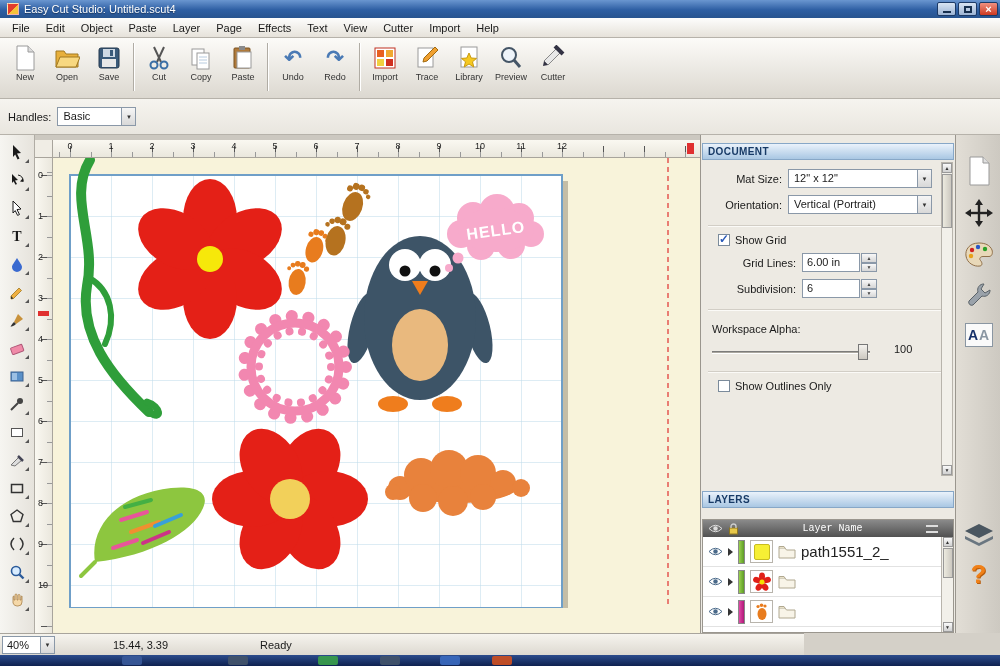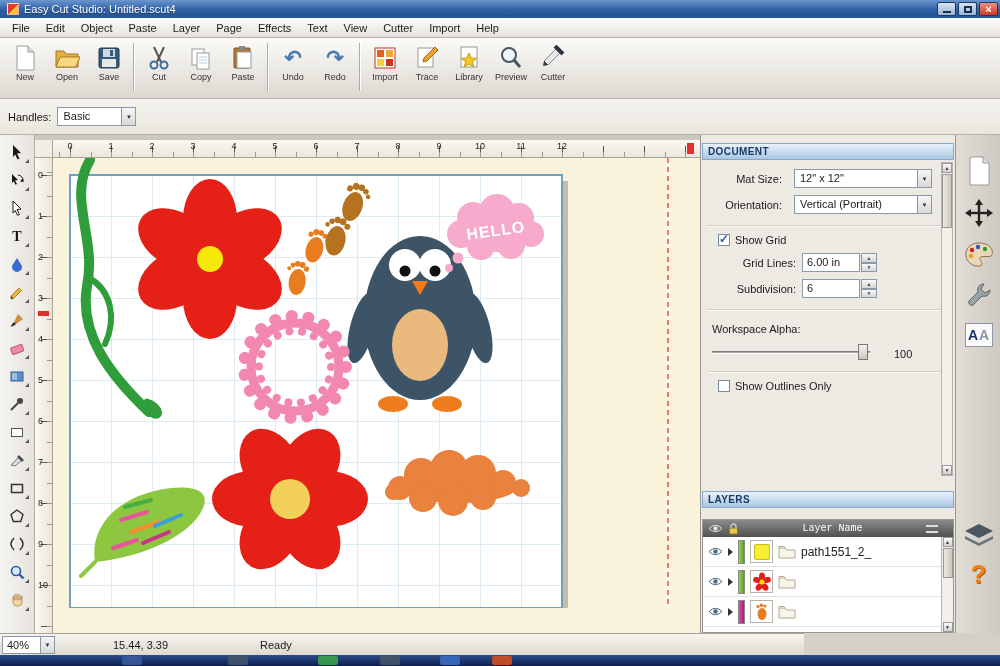--- a/index.html
+++ b/index.html
@@ -67,7 +67,7 @@
 .phead{height:17px;background:linear-gradient(#eaf2fb,#a9c7e3);border:1px solid #87a7c7;display:flex;align-items:center;padding-left:5px;font-size:10px;font-weight:bold;color:#173a66;letter-spacing:.4px}
 .docbody{height:331px;position:relative;padding-top:2px}
 .drow{display:flex;align-items:center;margin:7px 22px 0 8px}
-.lblr{width:72px;text-align:right;margin-right:12px}
+.lblr{width:72px;text-align:right;margin-right:6px}
 .lblr2{width:86px;text-align:right;margin-right:6px}
 .grow{flex:1}
 .sep{border-top:1px solid #d2cec6;border-bottom:1px solid #fbfaf7;margin:11px 6px 0}

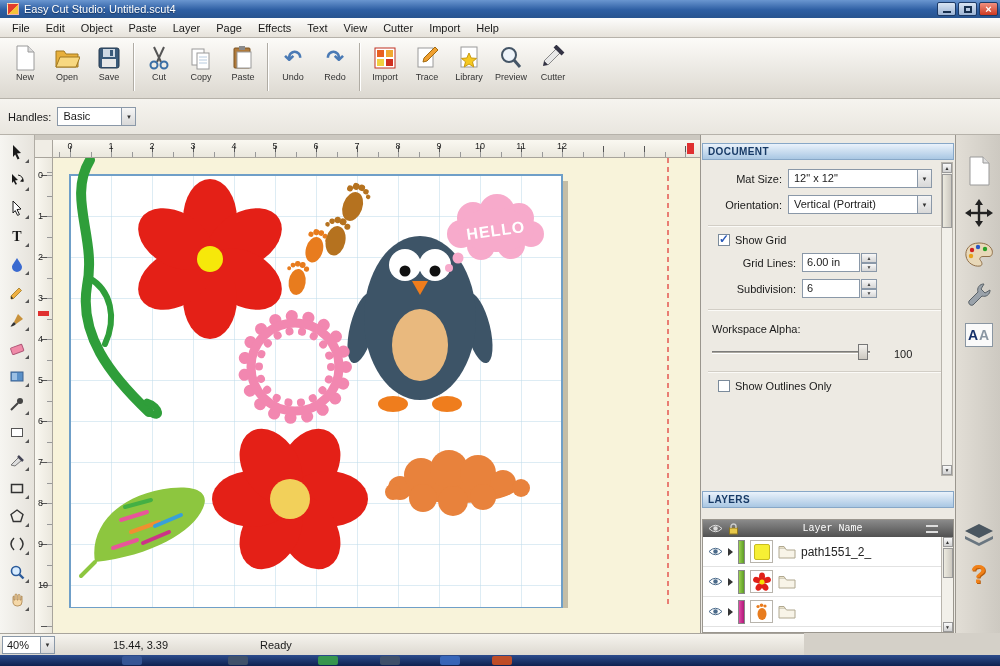--- a/index.html
+++ b/index.html
@@ -77,7 +77,7 @@
 .spin{width:16px;height:19px;display:flex;flex-direction:column;margin-left:1px}
 .spin b{flex:1;border:1px solid #8a98a8;background:linear-gradient(#f8f8f8,#d6d6d6);font-size:5px;display:flex;align-items:center;justify-content:center;color:#444;font-weight:normal}
 .wa-label{margin:12px 0 0 10px}
-.sliderrow{display:flex;align-items:flex-end;margin:8px 10px 0}
+.sliderrow{display:flex;align-items:flex-start;margin:8px 10px 0}
 .slider{position:relative;width:158px;height:17px}
 .slider .track{position:absolute;left:0;right:0;top:8px;height:3px;background:#b0aca4;box-shadow:inset 0 1px 1px #777;border-bottom:1px solid #fff}
 .slider .thumb{position:absolute;left:146px;top:1px;width:10px;height:16px;background:linear-gradient(#f4f2ee,#ccc8c0);border:1px solid #777}

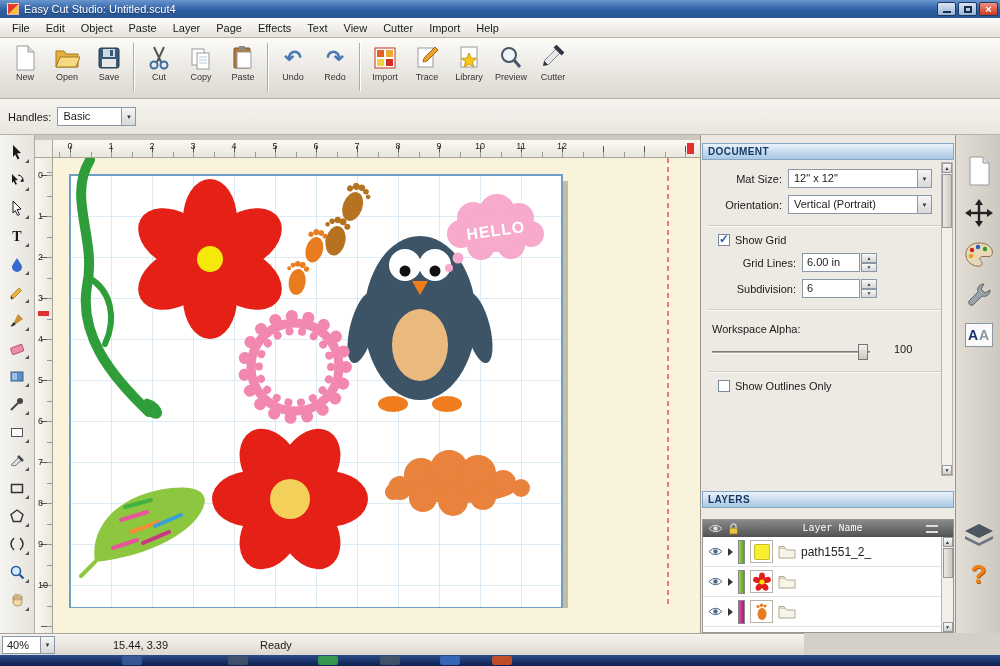--- a/index.html
+++ b/index.html
@@ -99,7 +99,7 @@
 .lbar.magenta{background:linear-gradient(to right,#e24aa8,#b01878)}
 .lswatch{width:23px;height:23px;background:#fff;border:1px solid #b8b4ac;display:flex;align-items:center;justify-content:center;flex:none}
 .sw-yellow{width:16px;height:16px;background:#f6ef34;border:1px solid #c8bc20;border-radius:2px}
-.lnametxt{font-size:12px;color:#222}
+.lnametxt{font-size:15px;color:#222}
 .lscroll{position:absolute;right:0;top:17px;bottom:0;width:12px;background:#f2f0ea;border-left:1px solid #b8b4ac;display:flex;flex-direction:column;align-items:center}
 .lthumb{width:10px;height:30px;background:linear-gradient(to right,#eceadf,#ccc8c0);border:1px solid #999;margin-top:1px}
 

